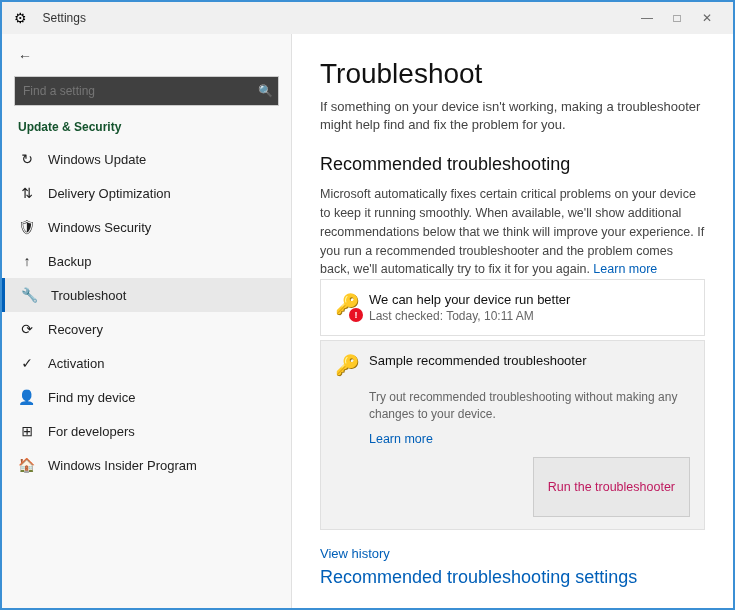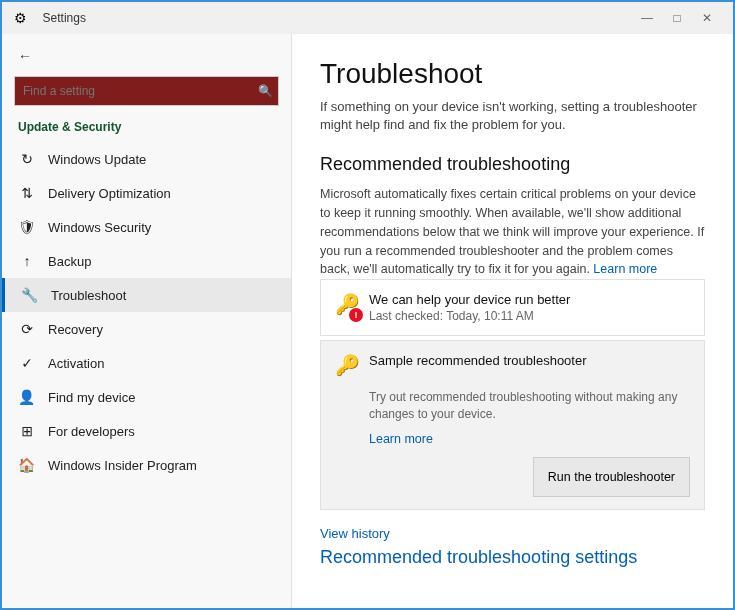--- a/index.html
+++ b/index.html
@@ -98,7 +98,7 @@
       width: 100%;
       height: 30px;
       border: 1px solid #ccc;
-      background: #7f1d1d;
+      background: #404040;
       padding: 0 28px 0 8px;
       font-size: 12px;
       color: #999;

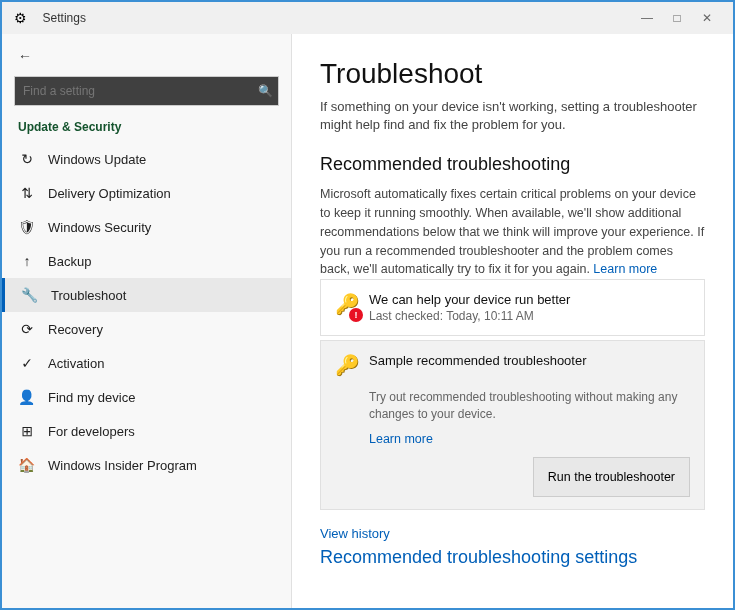--- a/index.html
+++ b/index.html
@@ -376,7 +376,7 @@
 
     <div class="main-panel">
       <h1 class="page-title">Troubleshoot</h1>
-      <p class="page-description">If something on your device isn't working, setting a troubleshooter might help find and fix the problem for you.</p>
+      <p class="page-description">If something on your device isn't working, making a troubleshooter might help find and fix the problem for you.</p>
 
       <h2 class="section-title">Recommended troubleshooting</h2>
       <p class="section-description">

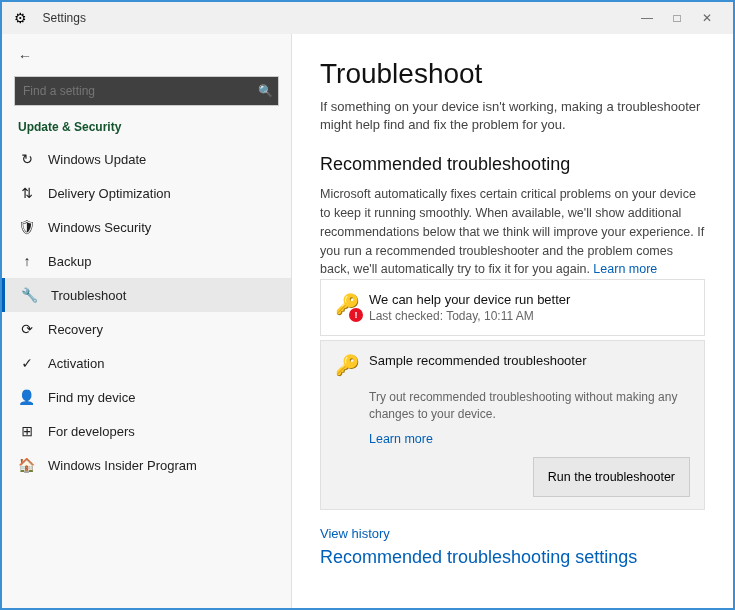--- a/index.html
+++ b/index.html
@@ -269,10 +269,10 @@
     .btn-run {
       background: #e8e8e8;
       border: 1px solid #ccc;
-      padding: 12px 14px;
+      padding: 22px 14px;
       font-size: 12.5px;
       cursor: pointer;
-      color: #000000;
+      color: #be185d;
     }
 
     .view-history-link {

